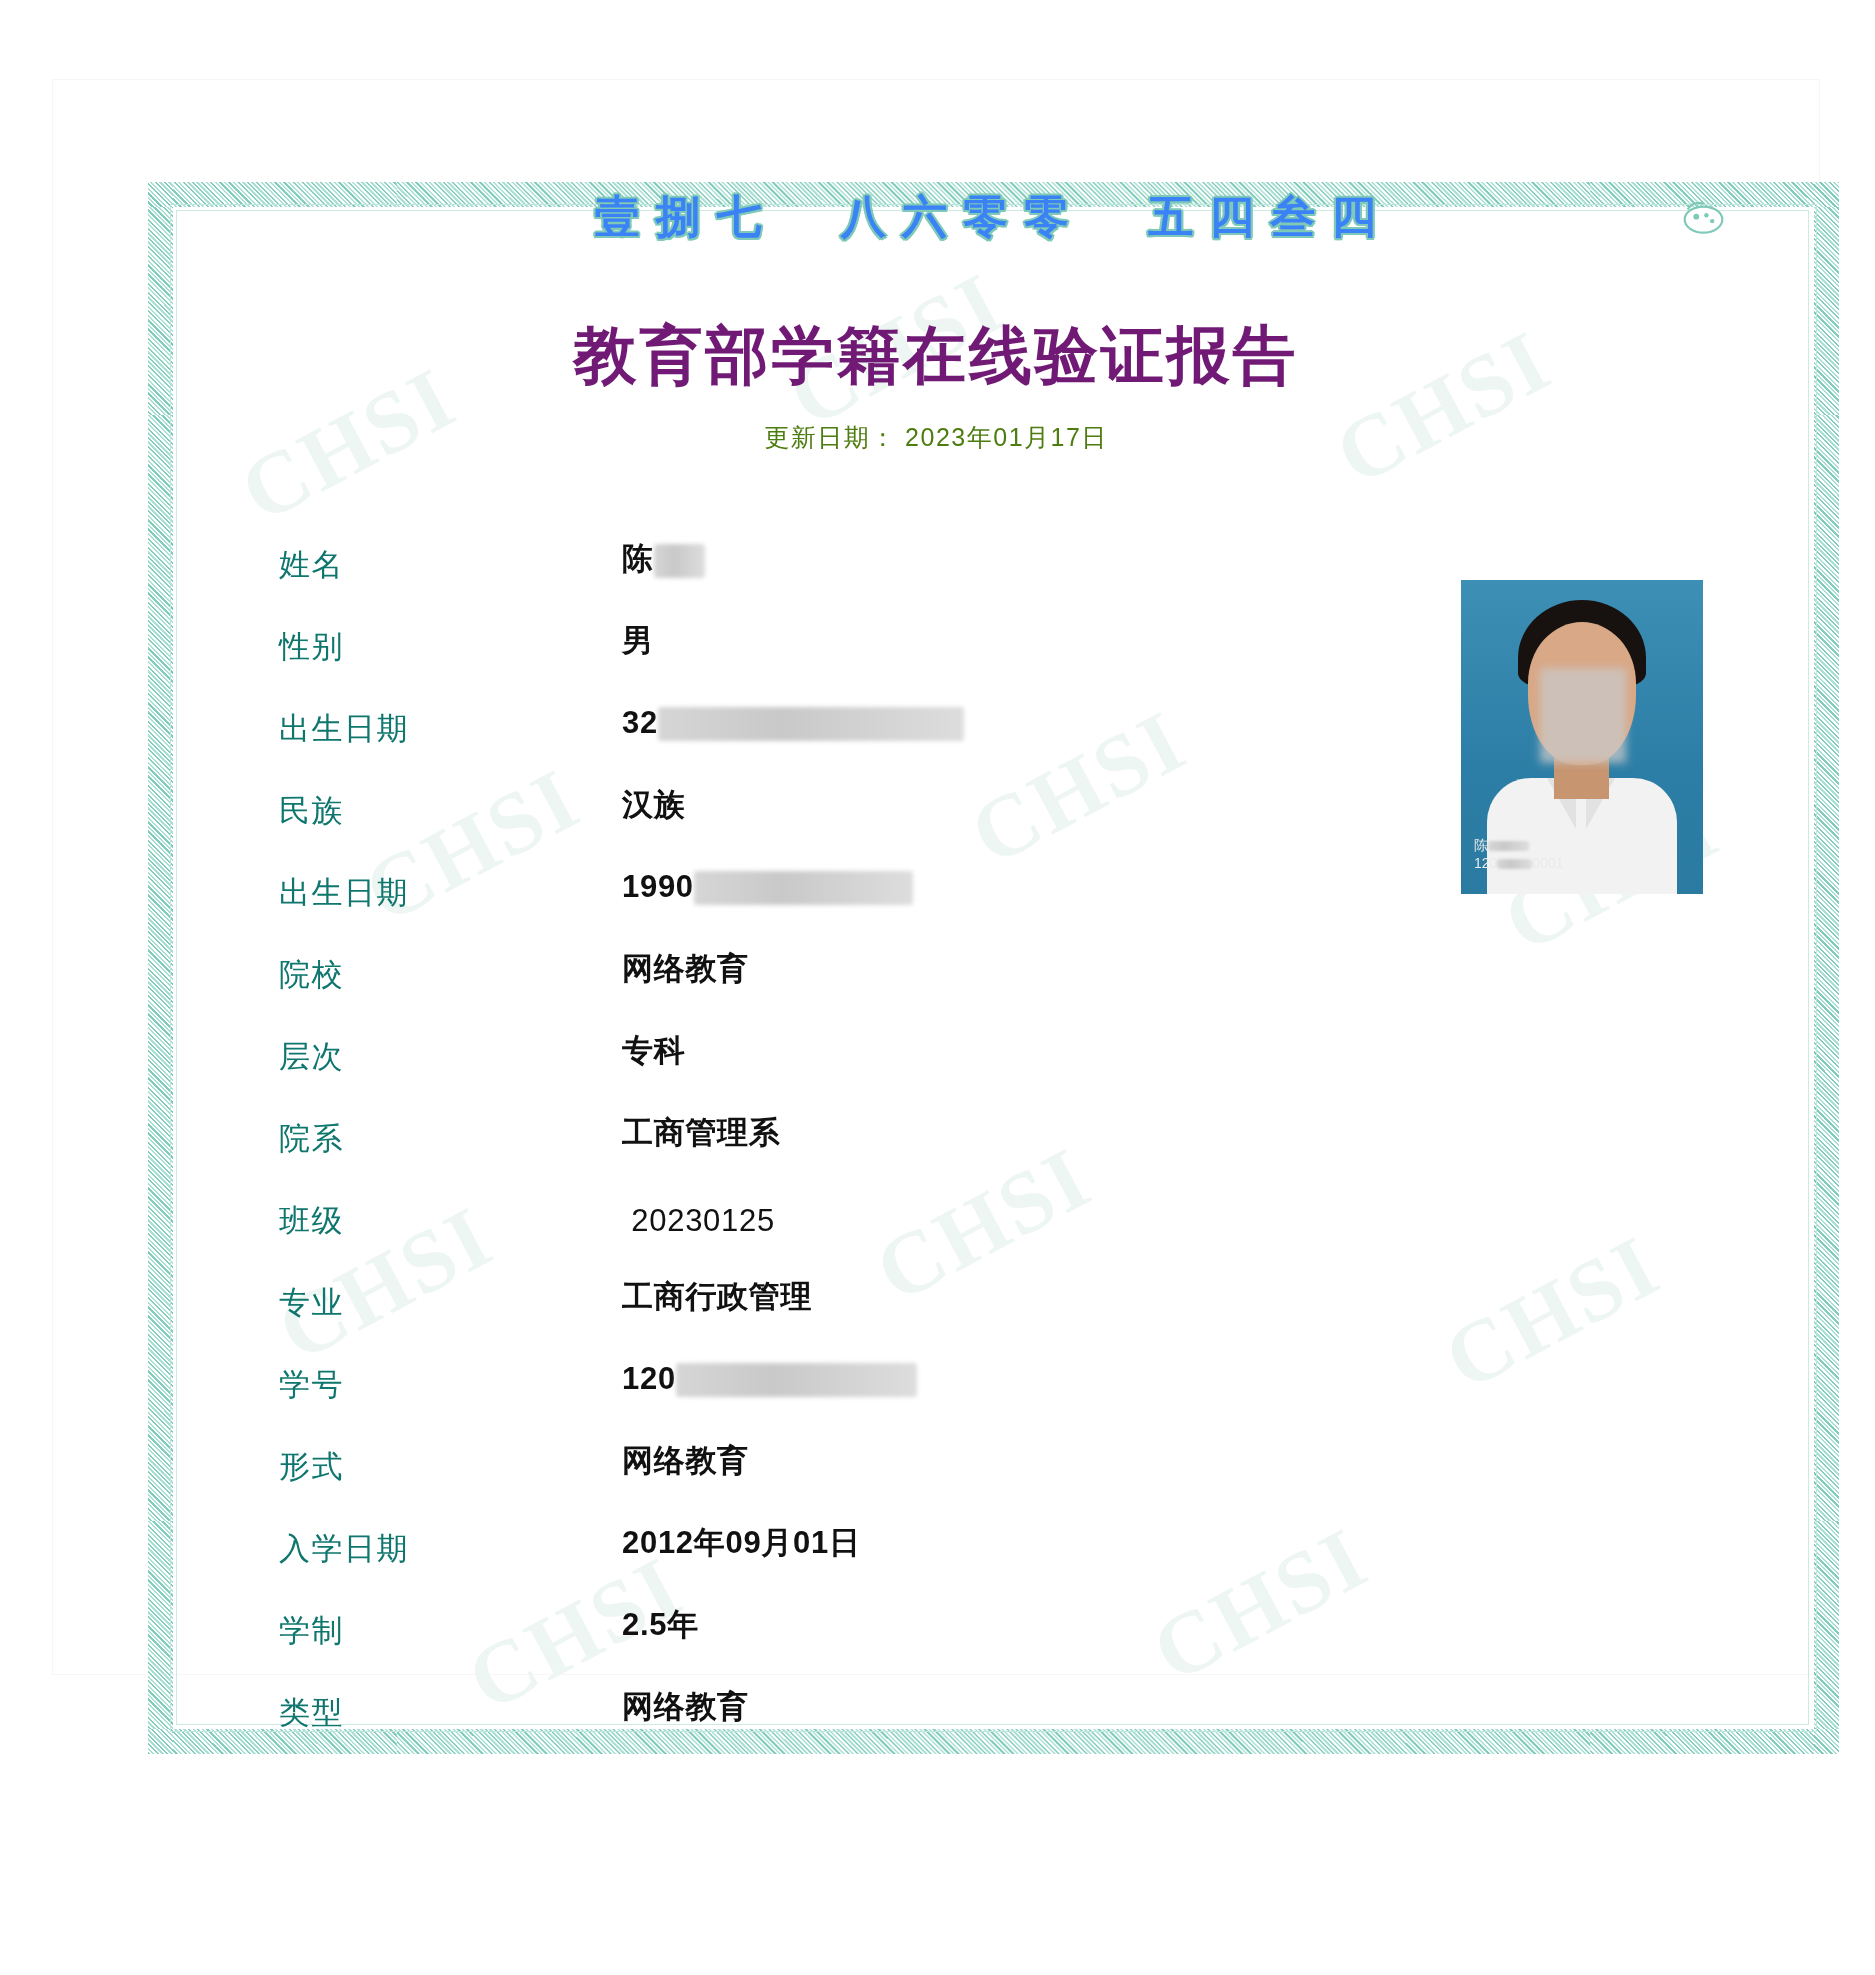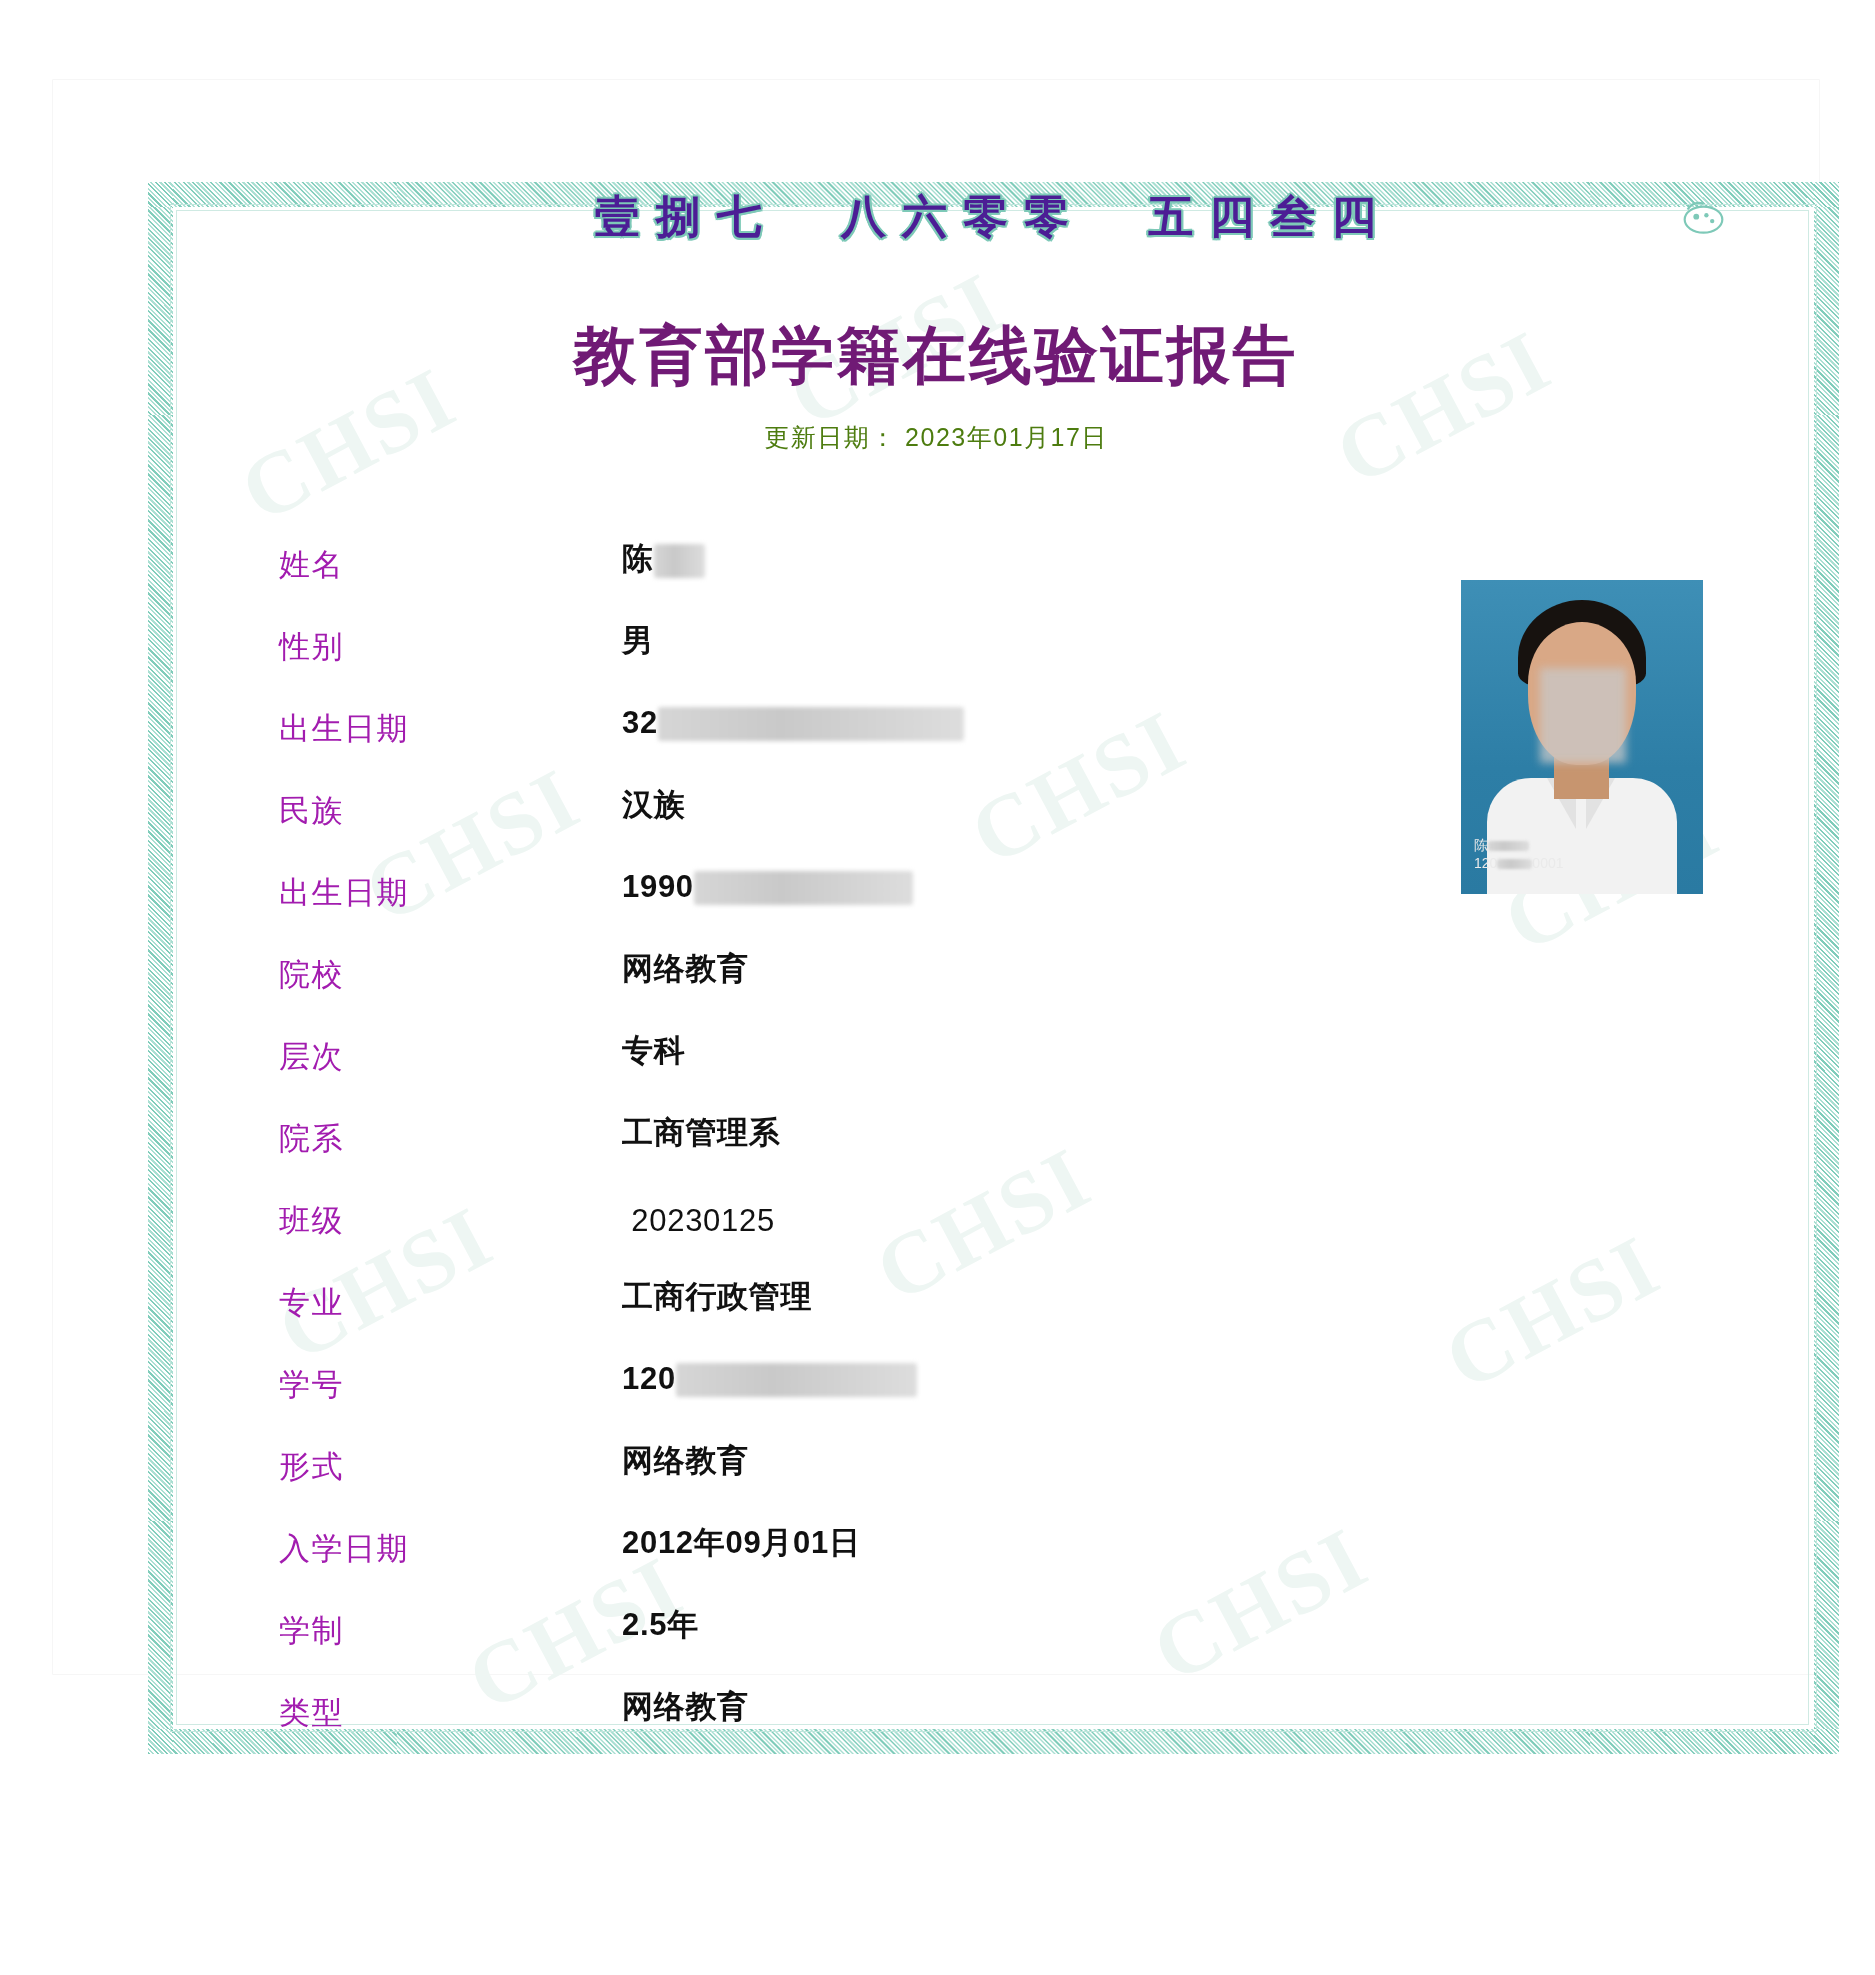--- a/index.html
+++ b/index.html
@@ -78,7 +78,7 @@
     font-family: "DejaVu Sans", sans-serif;
     font-size: 45px;
     font-weight: 700;
-    color: #4c1d95;
+    color: #3b82f6;
     letter-spacing: 16px;
     text-shadow:
        2.2px 0 0 #7ec9b8, -2.2px 0 0 #7ec9b8,

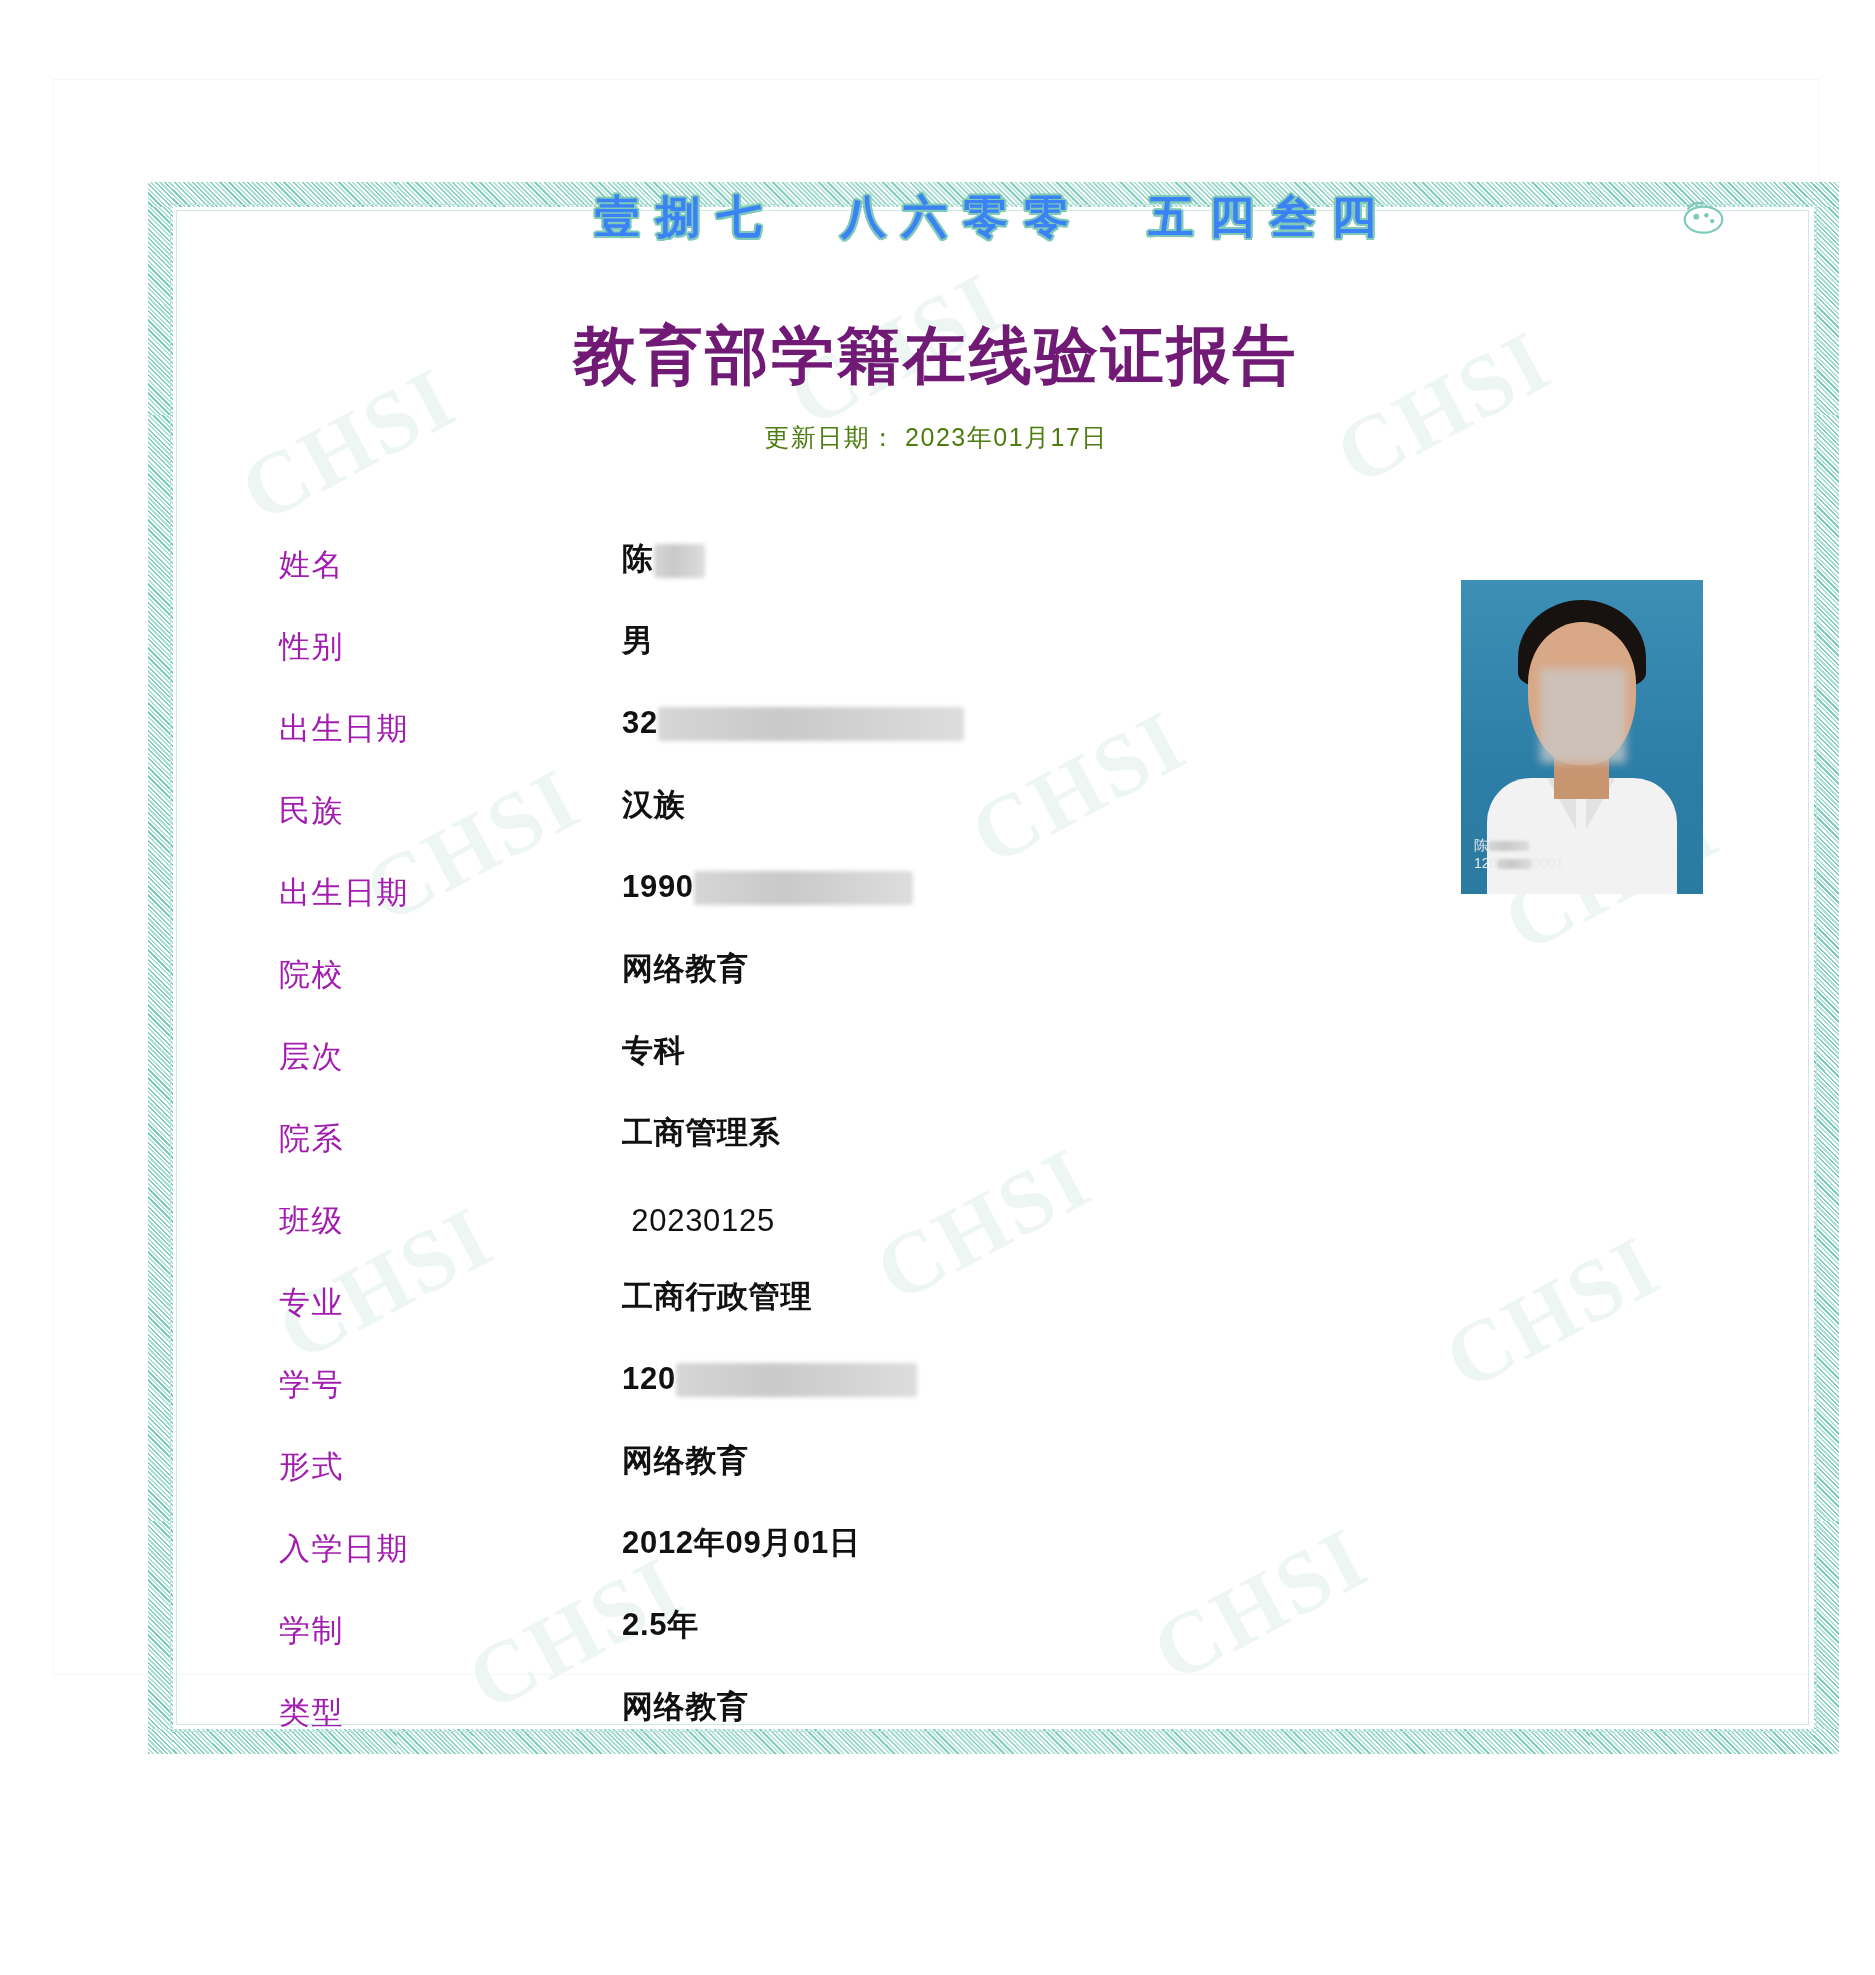--- a/index.html
+++ b/index.html
@@ -146,7 +146,7 @@
   .info-label {
     width: 343px;
     font-size: 31px;
-    color: #a21caf;
+    color: #0f766e;
     letter-spacing: 1.5px;
     margin-top: 11px;
   }

